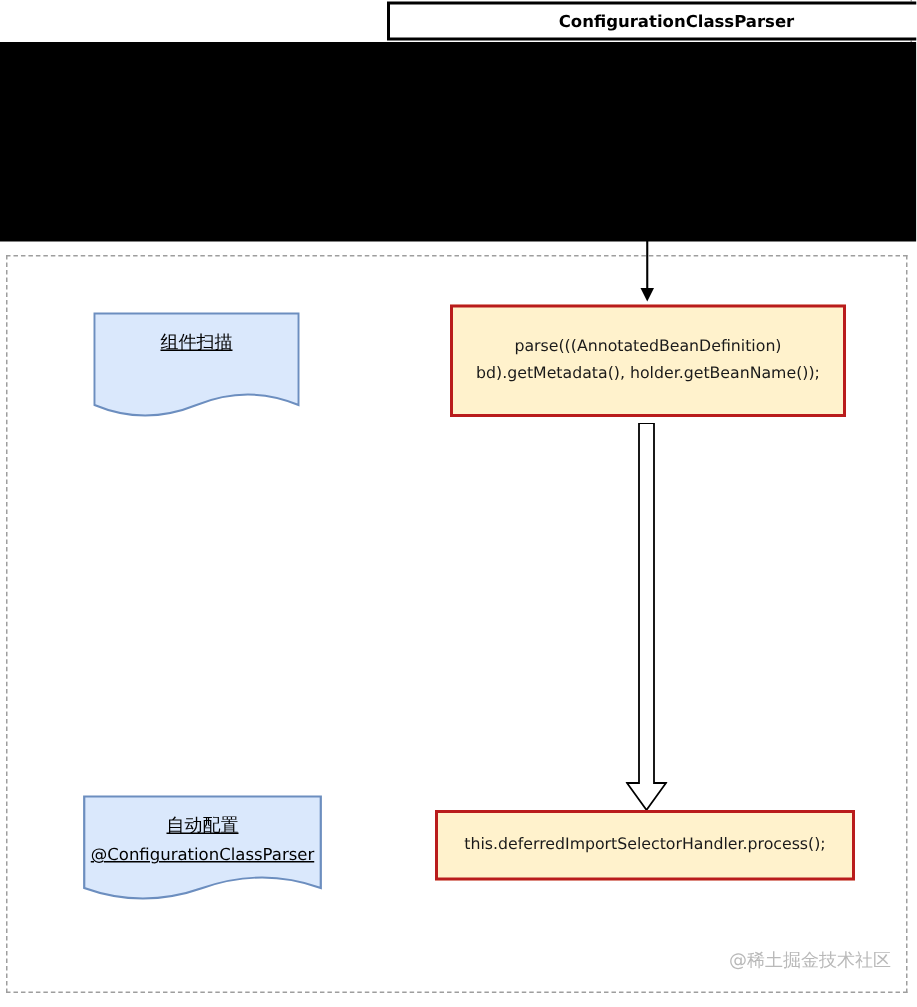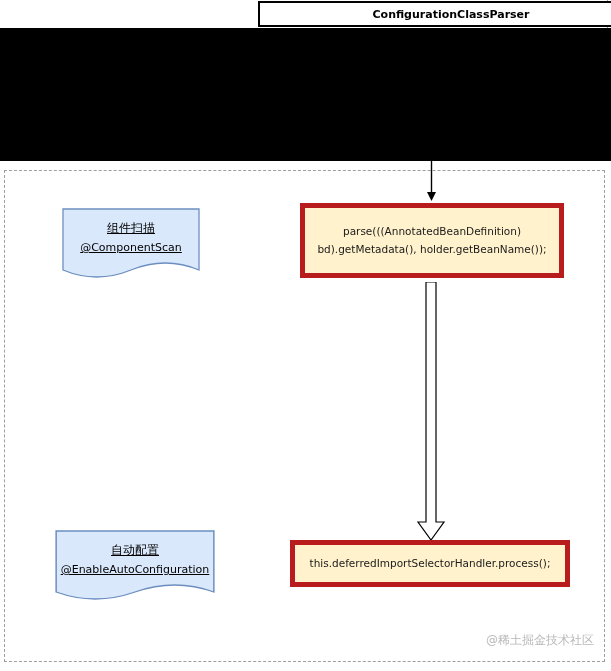--- a/index.html
+++ b/index.html
@@ -80,7 +80,7 @@
   .code-box {
     position: absolute;
     background: #fff2cc;
-    border: 5px solid #b91c1c;
+    border: 2px solid #b91c1c;
     box-sizing: border-box;
     display: flex;
     align-items: center;

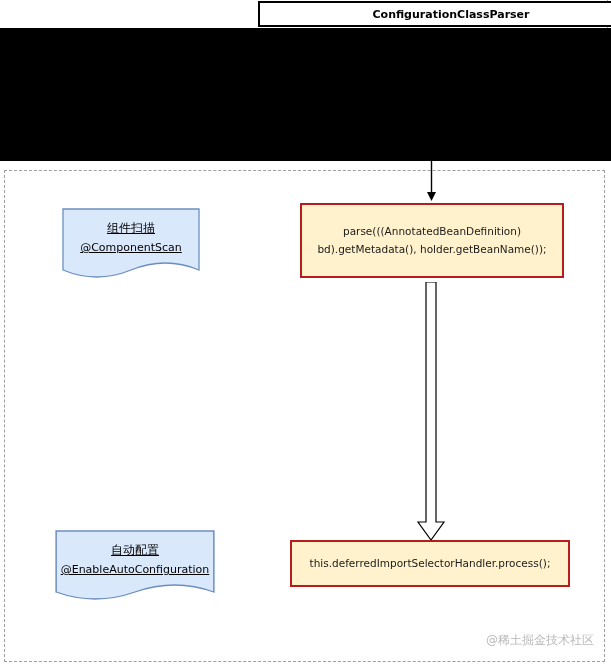--- a/index.html
+++ b/index.html
@@ -171,7 +171,6 @@
     </svg>
     <div class="note-text">
       <div class="note-title">组件扫描</div>
-      <div class="note-subtitle">@ComponentScan</div>
     </div>
   </div>
 

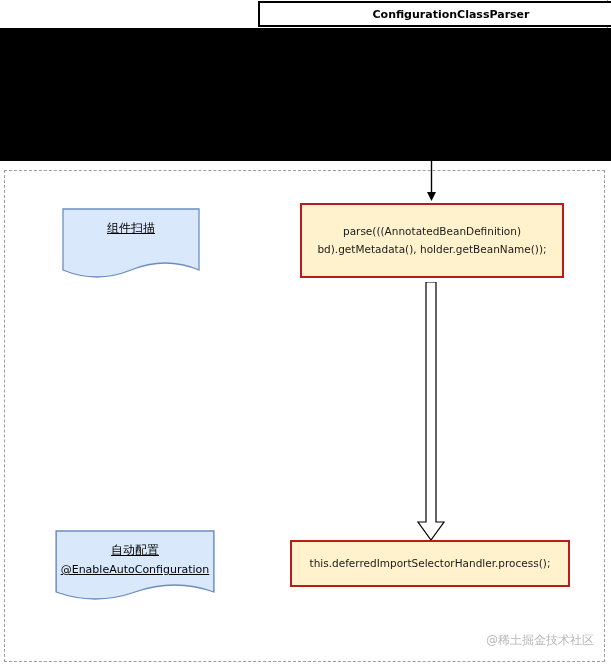--- a/index.html
+++ b/index.html
@@ -188,7 +188,7 @@
     </svg>
     <div class="note-text">
       <div class="note-title">自动配置</div>
-      <div class="note-subtitle">@EnableAutoConfiguration</div>
+      <div class="note-subtitle">@ConfigurationClassParser</div>
     </div>
   </div>
 

